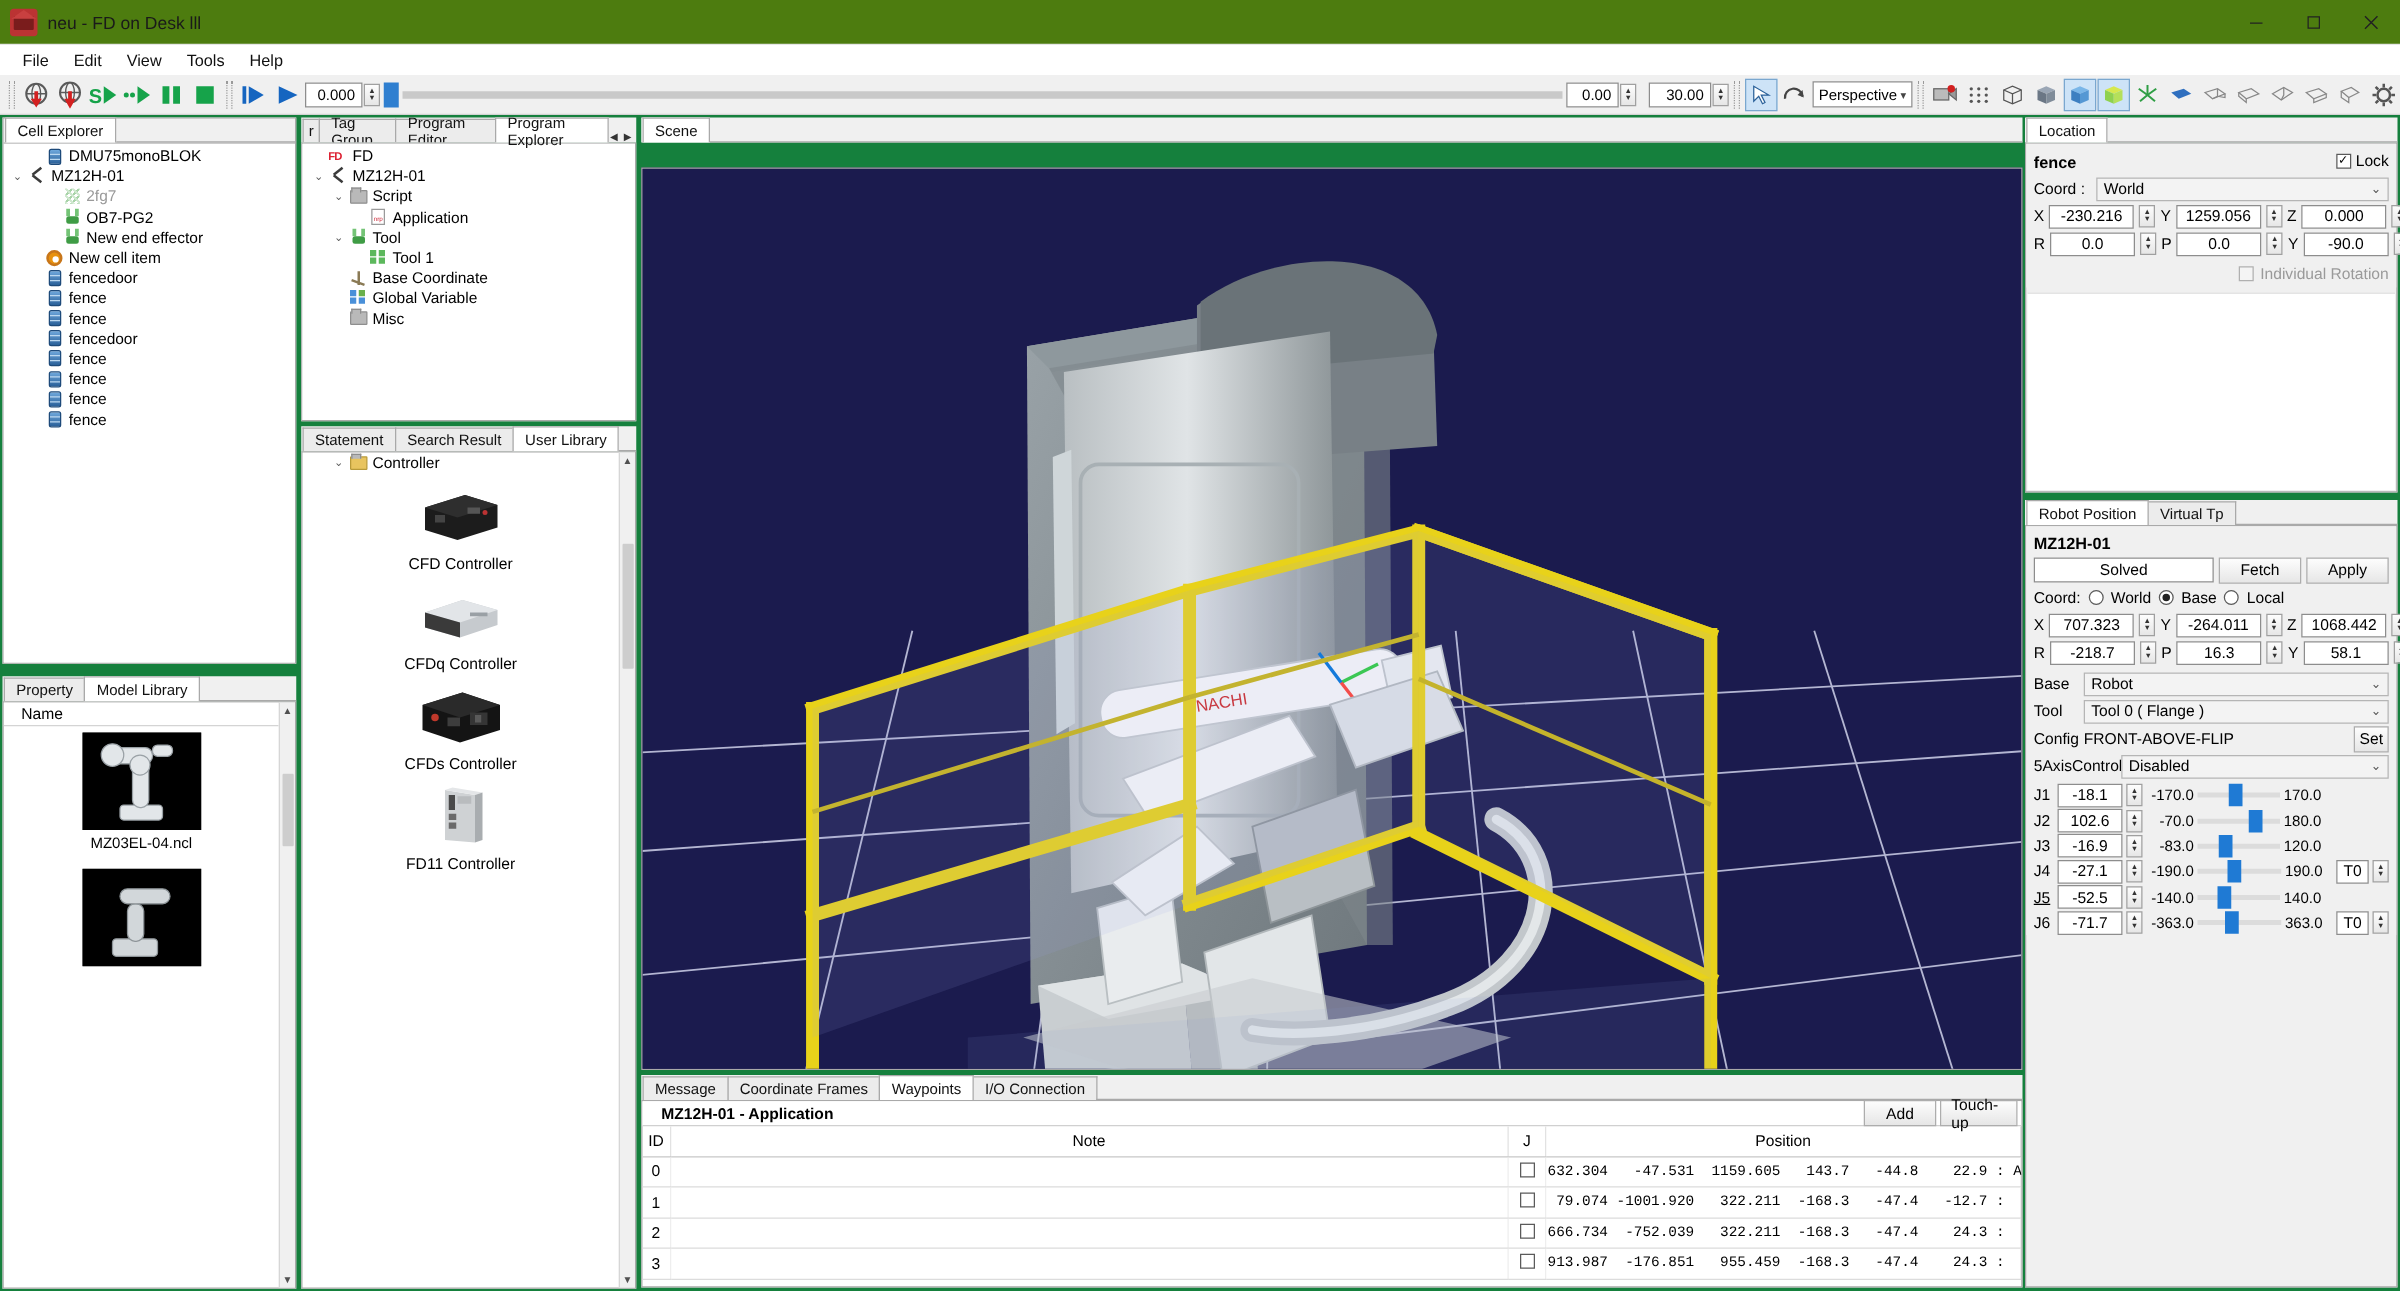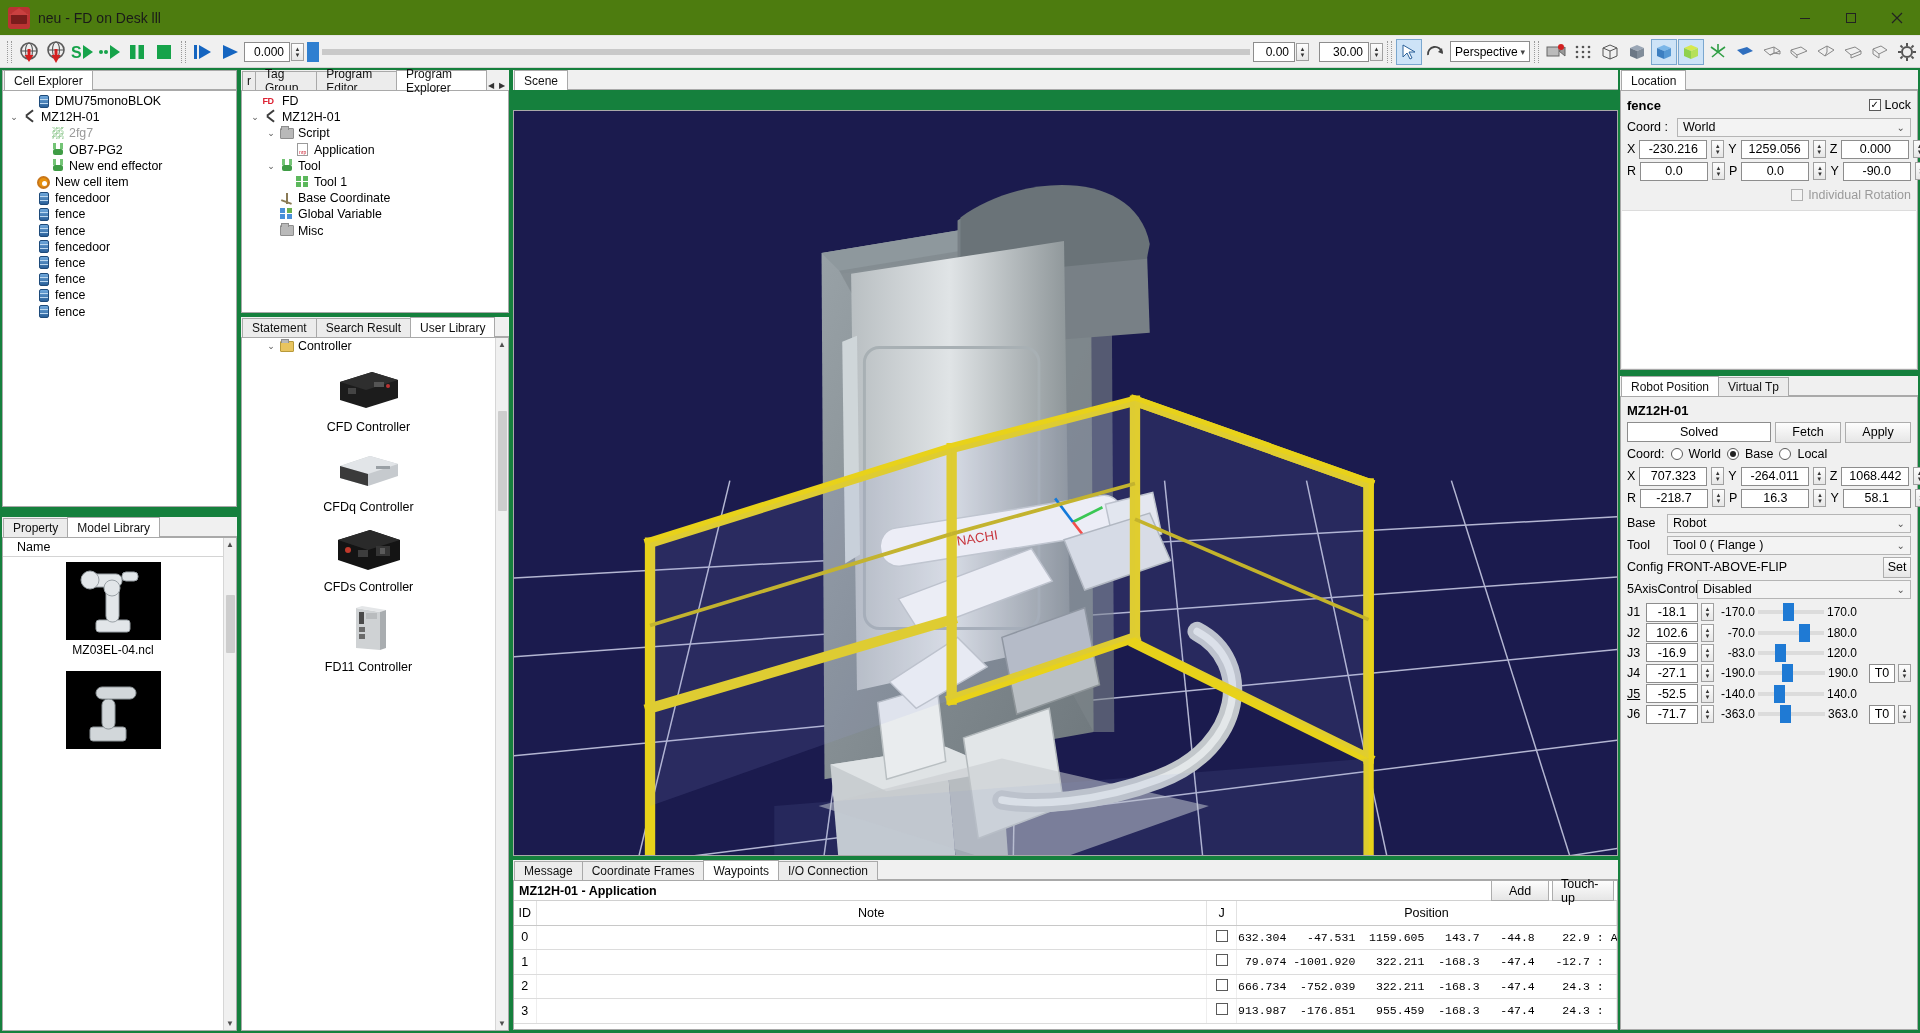--- a/index.html
+++ b/index.html
@@ -198,6 +198,13 @@
     </div>
   </div>
 
+  <div class="menubar">
+    <div class="mi">File</div>
+    <div class="mi">Edit</div>
+    <div class="mi">View</div>
+    <div class="mi">Tools</div>
+    <div class="mi">Help</div>
+  </div>
 
   <div class="toolbar">
     <div class="grip"></div>

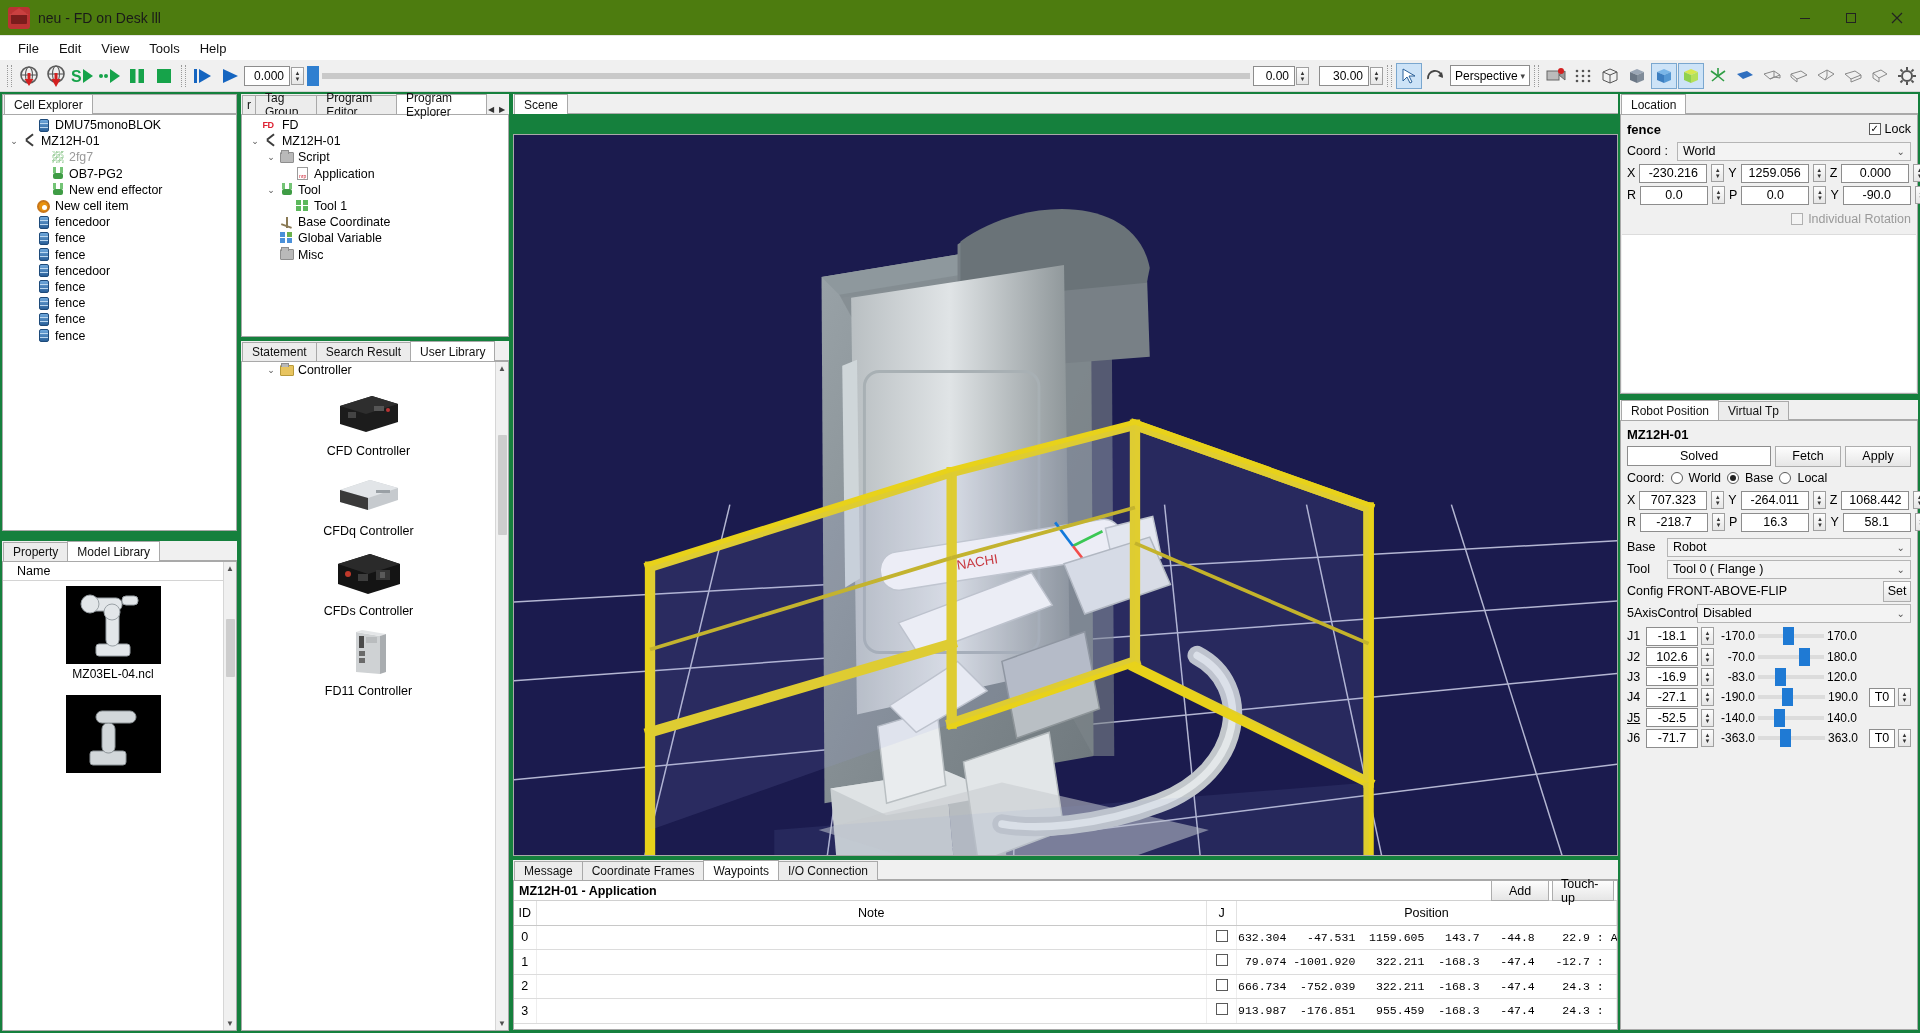--- a/index.html
+++ b/index.html
@@ -155,7 +155,7 @@
 
   
   .wp { border:1px solid #a9a9a9; background:#fff; display:flex; flex-direction:column; min-height:0;}
-  .wphdr { height:20px; display:flex; align-items:center; background:#fff; border-bottom:1px solid #d0d0d0; padding-left:5px;}
+  .wphdr { height:20px; display:flex; align-items:center; background:#fff; border-bottom:1px solid #d0d0d0; padding-left:15px;}
   .wpttl { font-weight:bold; font-size:12.5px; }
   .wpbtns{ margin-left:auto; display:flex; gap:3px; padding-right:3px;}
   table.wt { border-collapse:collapse; width:100%; font-size:12.5px; table-layout:fixed;}

